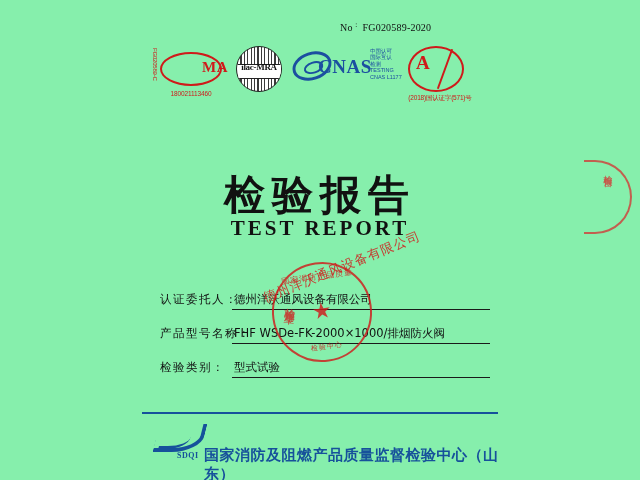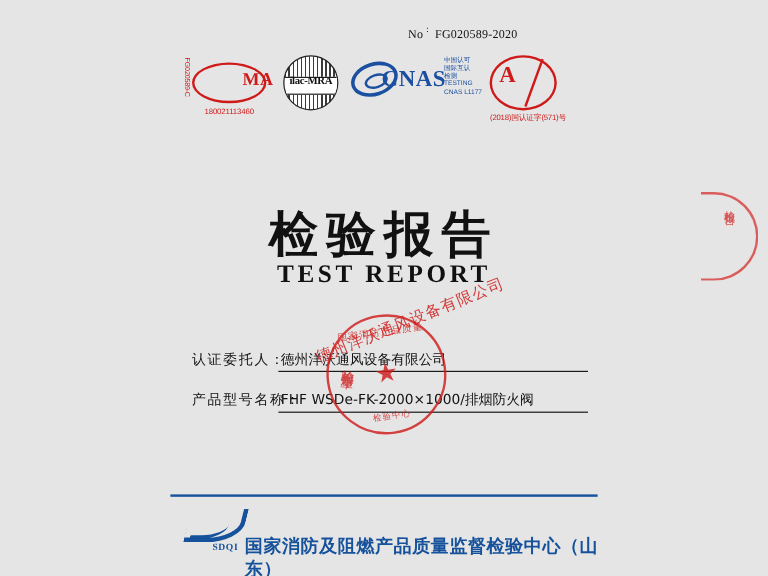--- a/index.html
+++ b/index.html
@@ -19,7 +19,7 @@
     position: absolute;
     left: 0; top: 0;
     width: 640px; height: 480px;
-    background: #e5e5e5;
+    background: #86efac;
   }
 
   

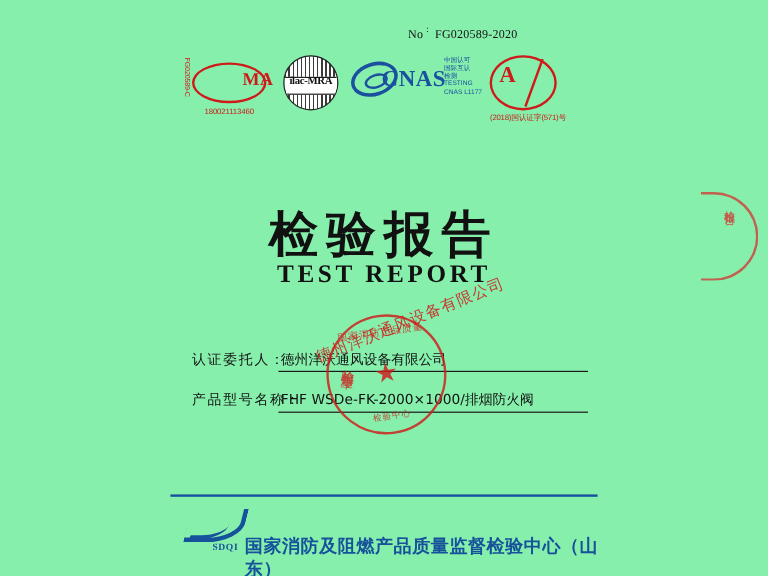--- a/index.html
+++ b/index.html
@@ -478,6 +478,11 @@
       <span class="field-rule"></span>
     </div>
 
+    <div class="field">
+      <span class="field-label">检验类别：</span>
+      <span class="field-value">型式试验</span>
+      <span class="field-rule"></span>
+    </div>
 
   </div>
 

